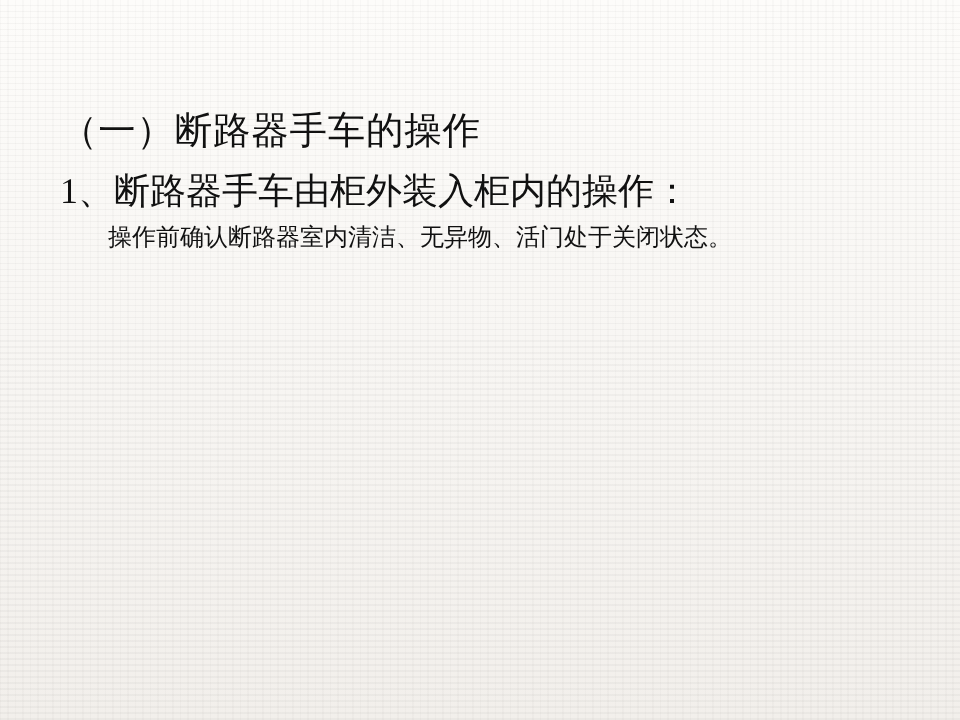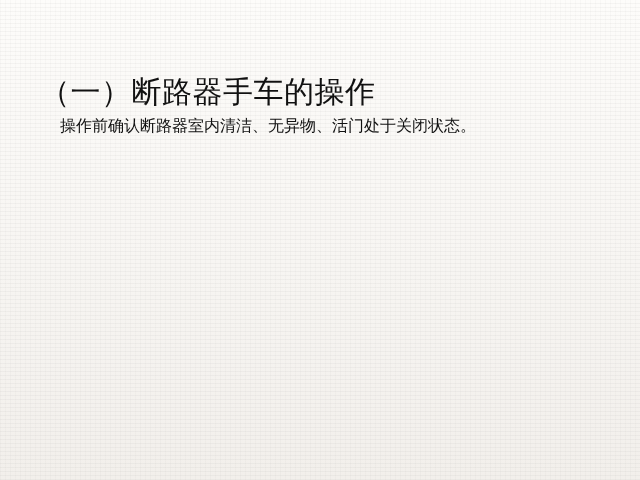--- a/index.html
+++ b/index.html
@@ -30,7 +30,7 @@
     width: 566px;
   }
   .title-line {
-    font-size: 30px;
+    font-size: 25px;
     color: #111111;
     letter-spacing: 0.5px;
     line-height: 1.3;

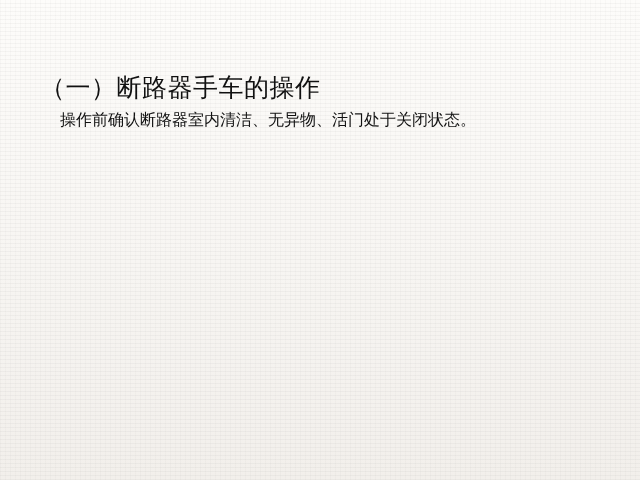--- a/index.html
+++ b/index.html
@@ -96,6 +96,7 @@
 
     <div class="title-line">（一）断路器手车的操作</div>
 
+    <div class="subtitle-line">1、断路器手车由柜外装入柜内的操作：</div>
 
     <div class="sub-note">操作前确认断路器室内清洁、无异物、活门处于关闭状态。</div>
 

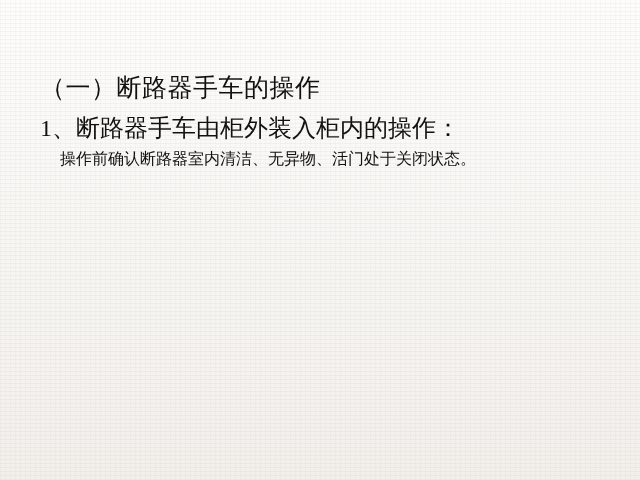--- a/index.html
+++ b/index.html
@@ -45,7 +45,7 @@
   }
   .sub-note {
     margin-top: 4px;
-    margin-left: 20px;
+    margin-left: 32px;
     font-size: 16px;
     color: #111111;
     line-height: 1.35;

